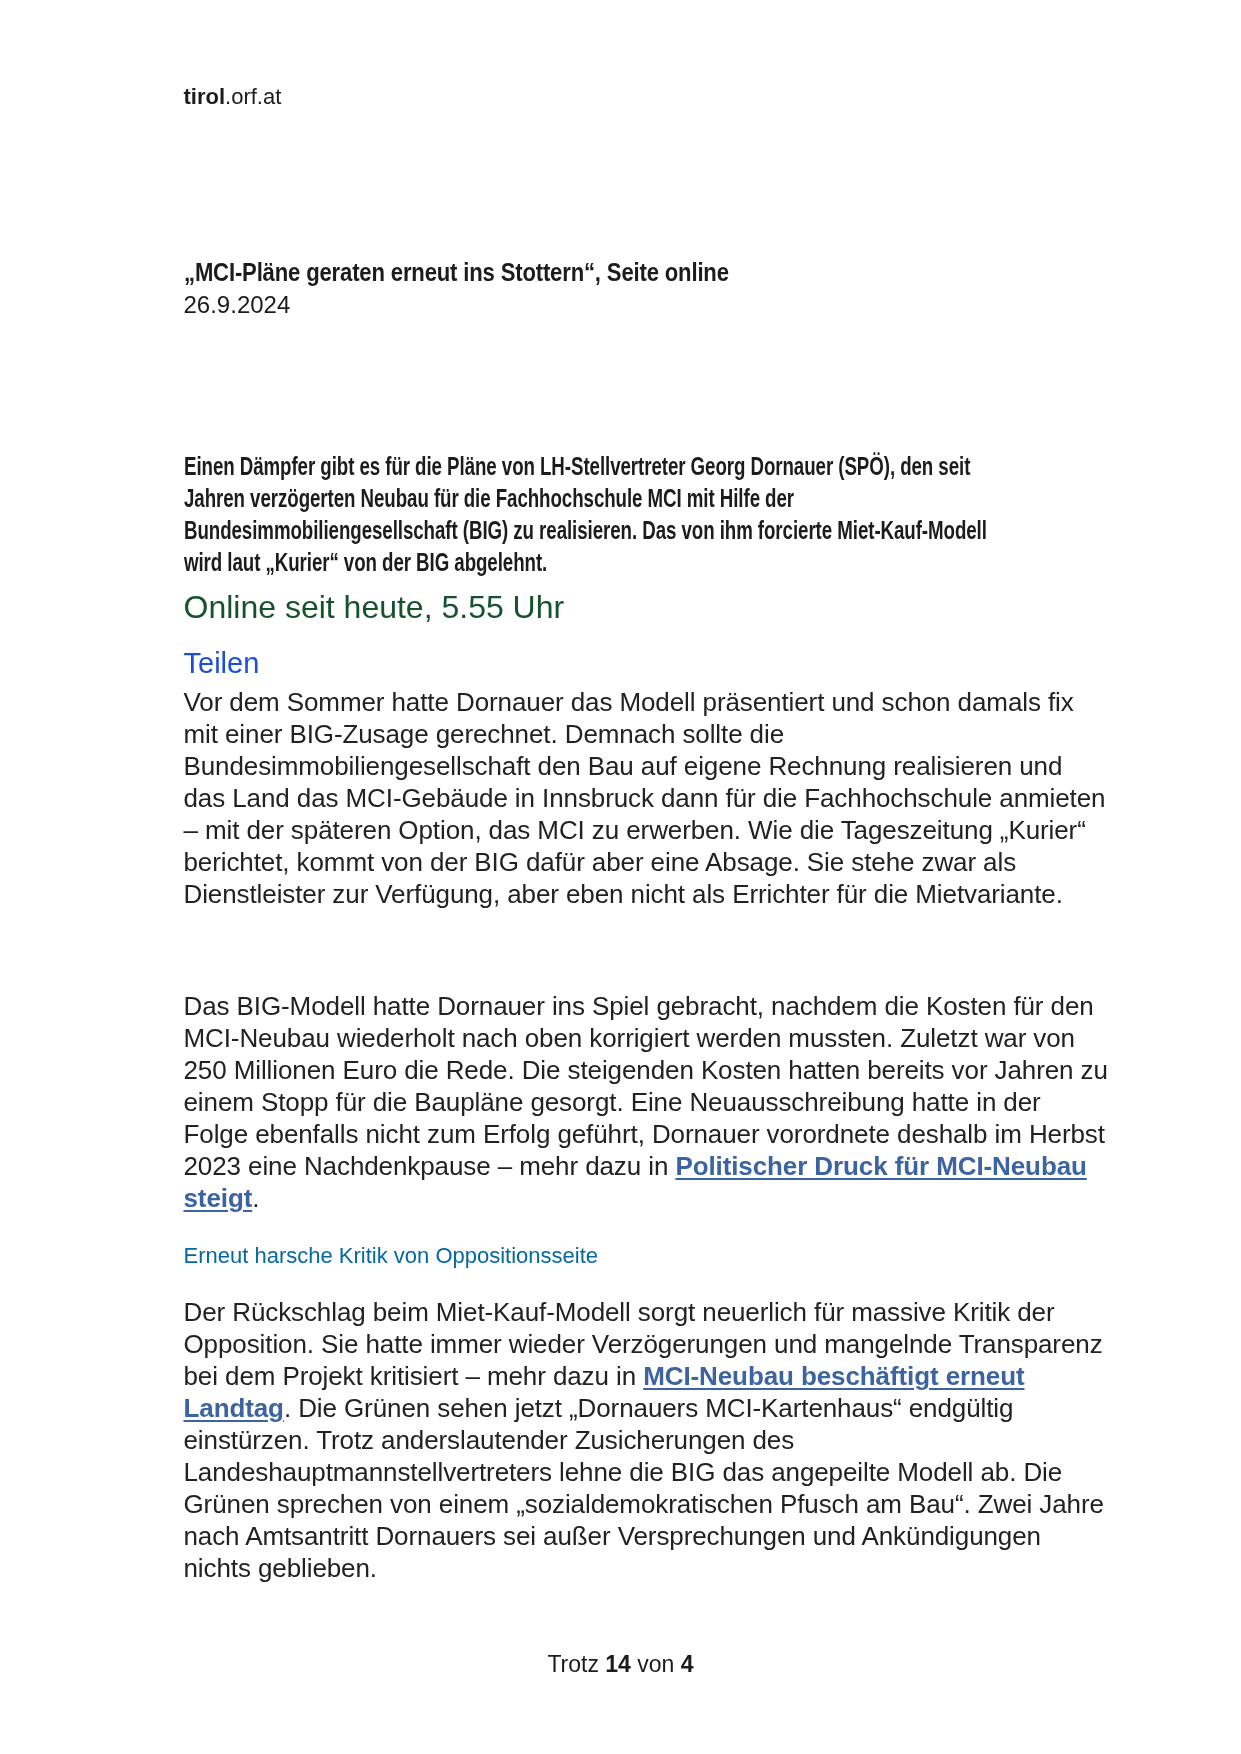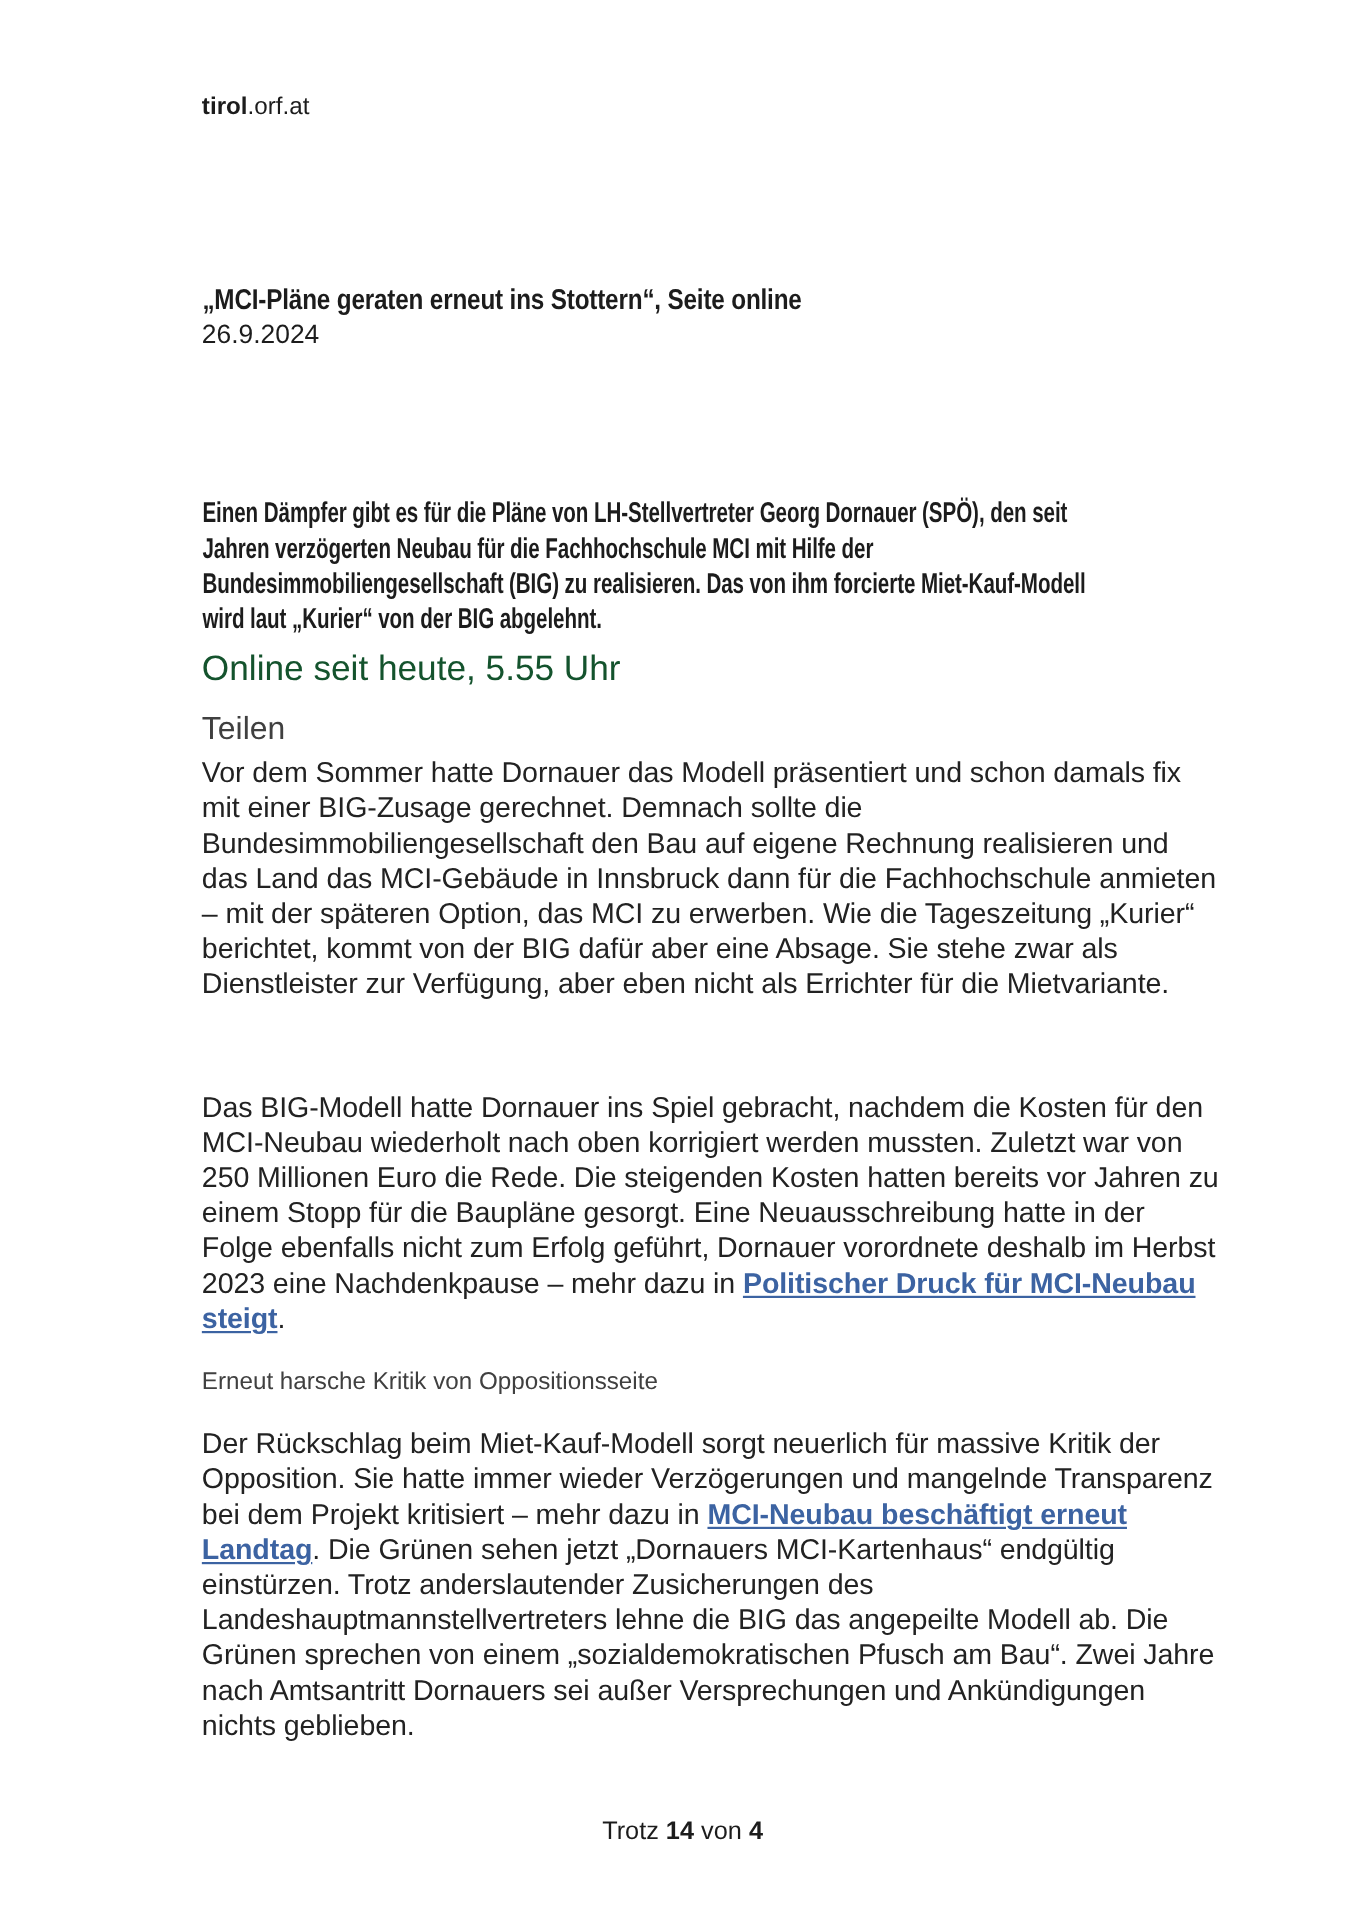--- a/index.html
+++ b/index.html
@@ -12,6 +12,7 @@
     margin: 0 auto;
     background: #ffffff;
     overflow: hidden;
+    text-decoration: underline;
   }
   .abs { position: absolute; left: 150px; }
 

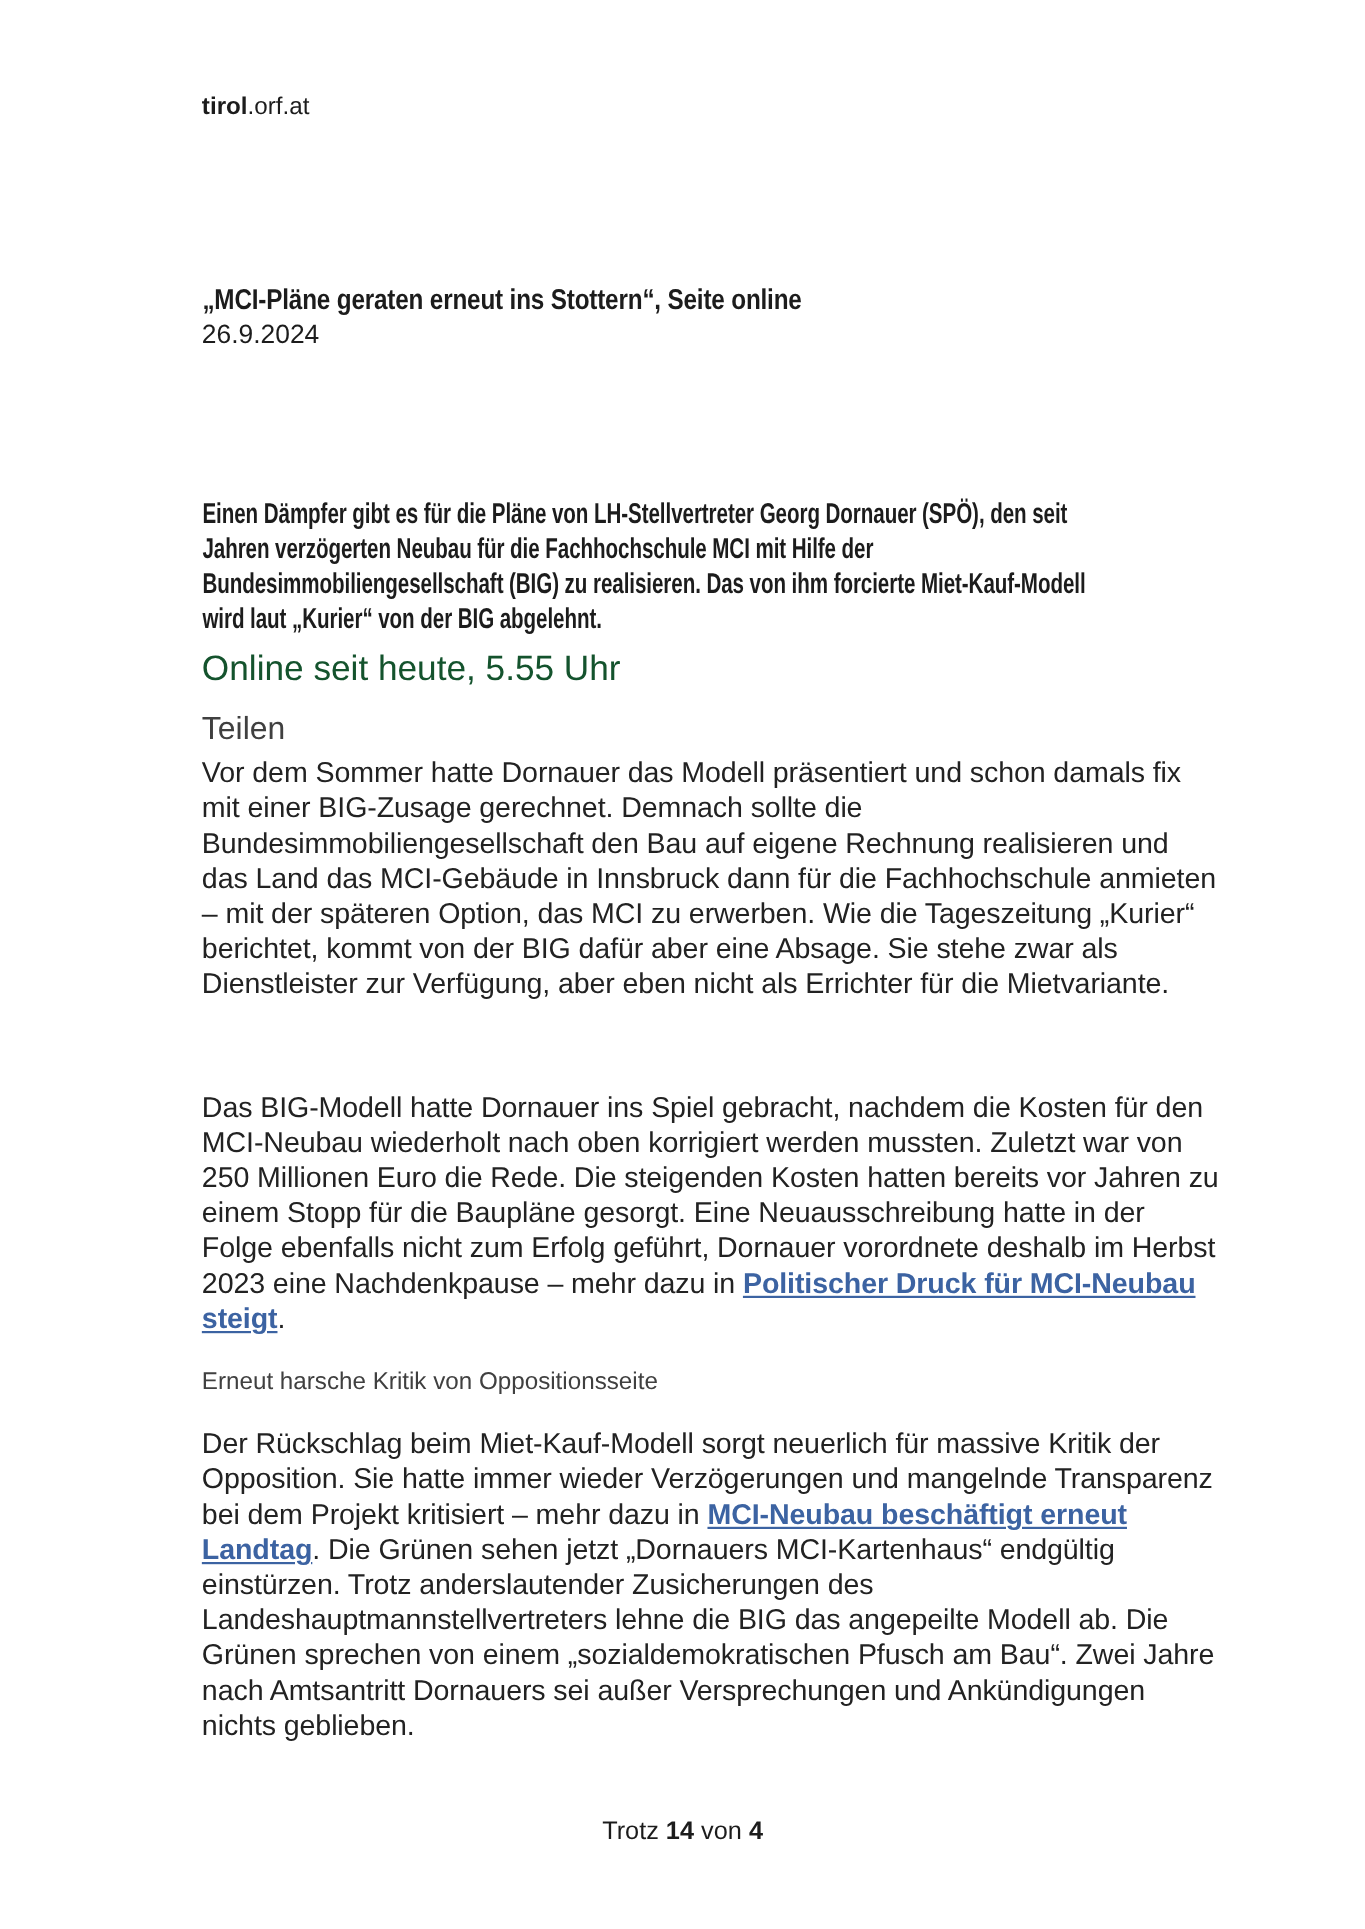--- a/index.html
+++ b/index.html
@@ -51,7 +51,7 @@
 
   
   .online-since { top: 592px; font-size: 32px; line-height: 31px; color: #14532d; }
-  .share { top: 646px; font-size: 29px; line-height: 34px; color: #404040; }
+  .share { top: 646px; font-size: 29px; line-height: 34px; color: #1d4ed8; }
 
   
   .body-par {

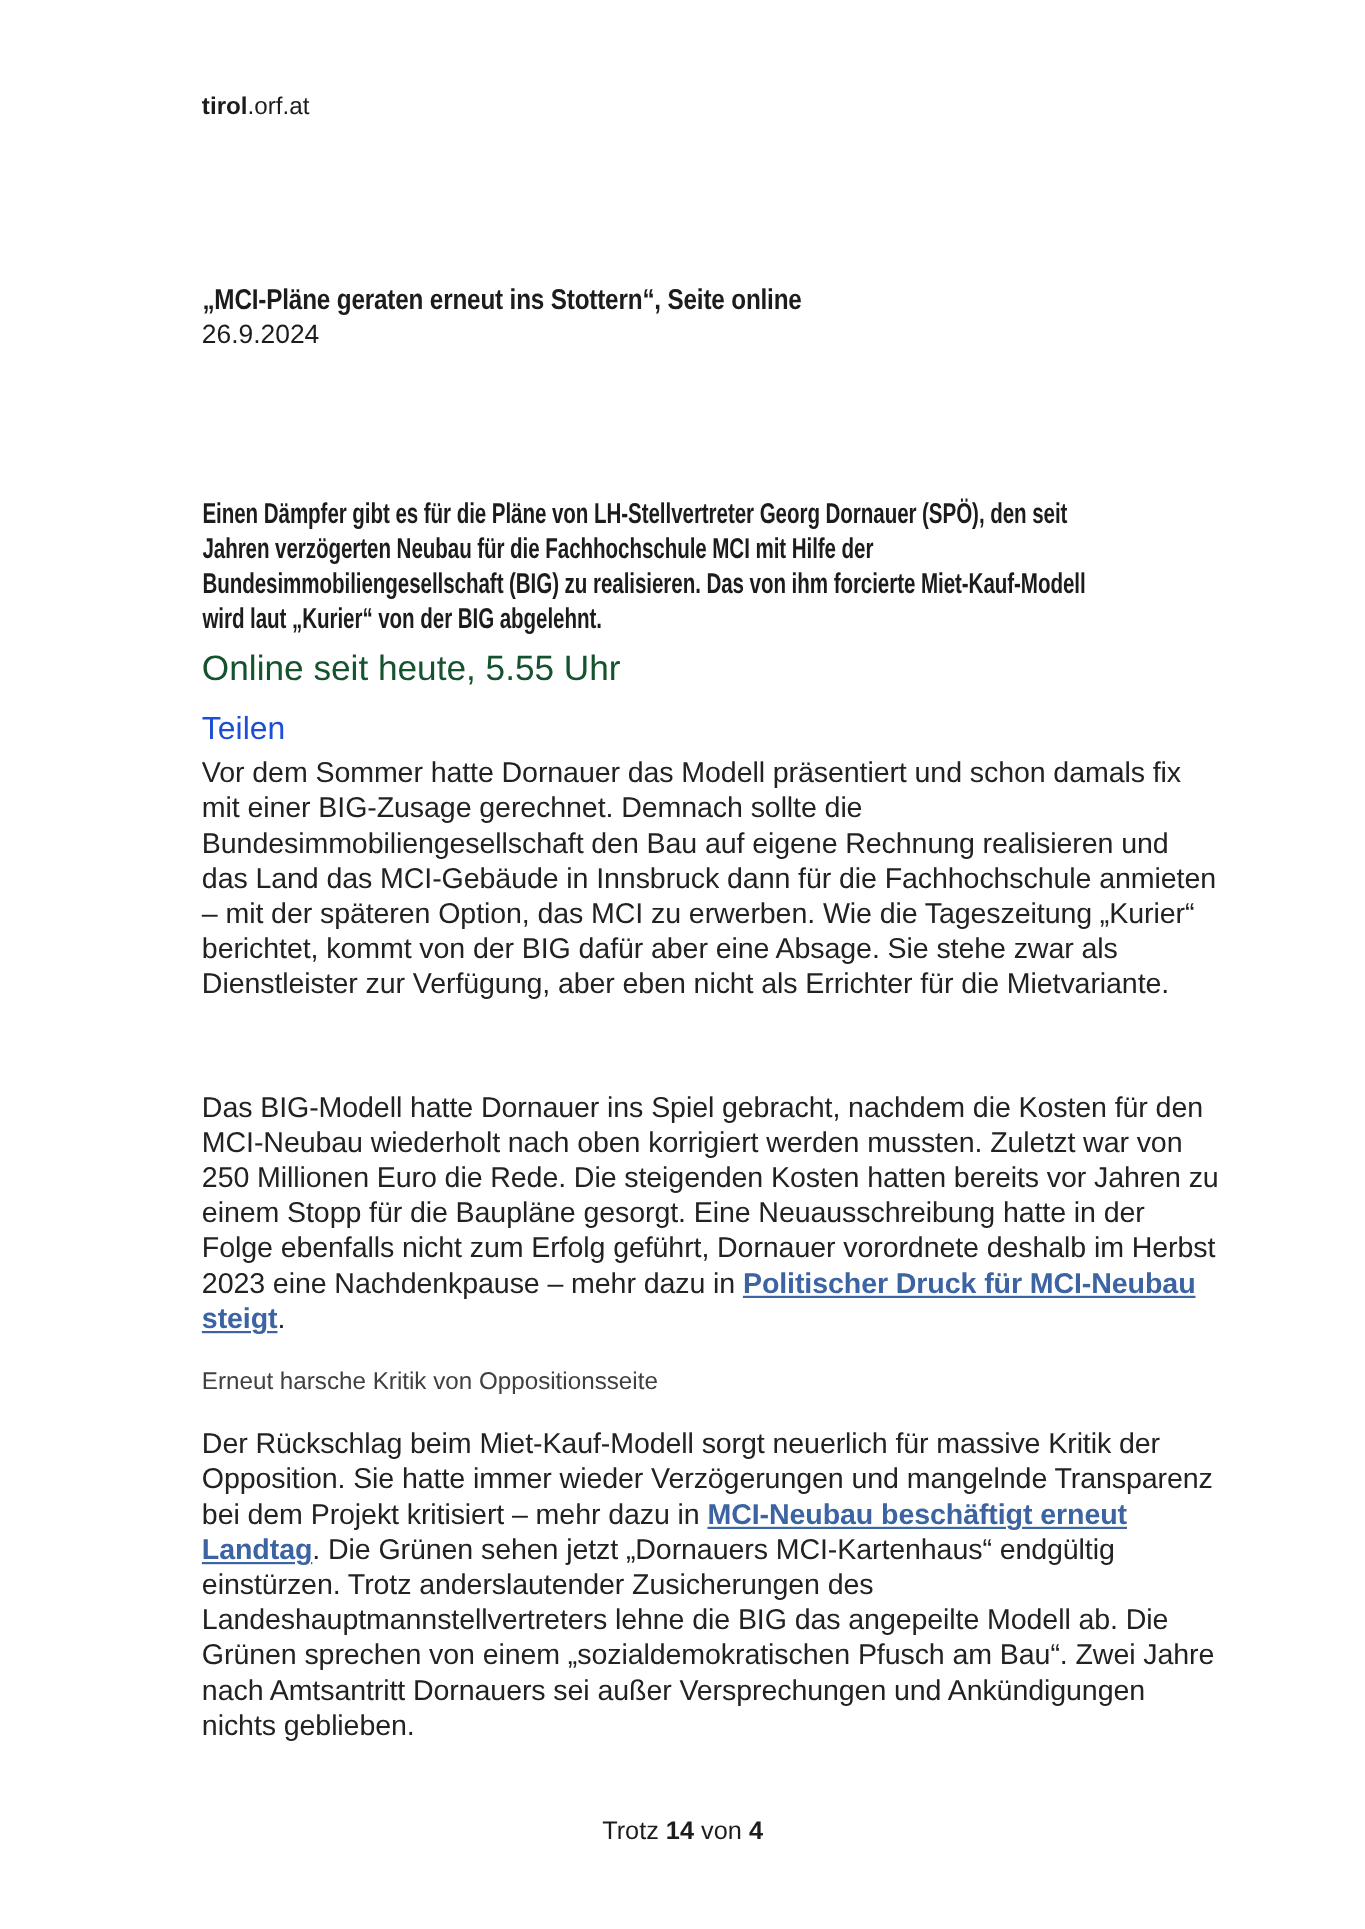--- a/index.html
+++ b/index.html
@@ -65,7 +65,7 @@
   .p2 { top: 990px; }
   .p3 { top: 1296px; }
 
-  .subhead { top: 1242px; font-size: 22px; line-height: 27px; color: #404040; }
+  .subhead { top: 1242px; font-size: 22px; line-height: 27px; color: #0369a1; }
 
   a.art-link {
     color: #3c63a2;

